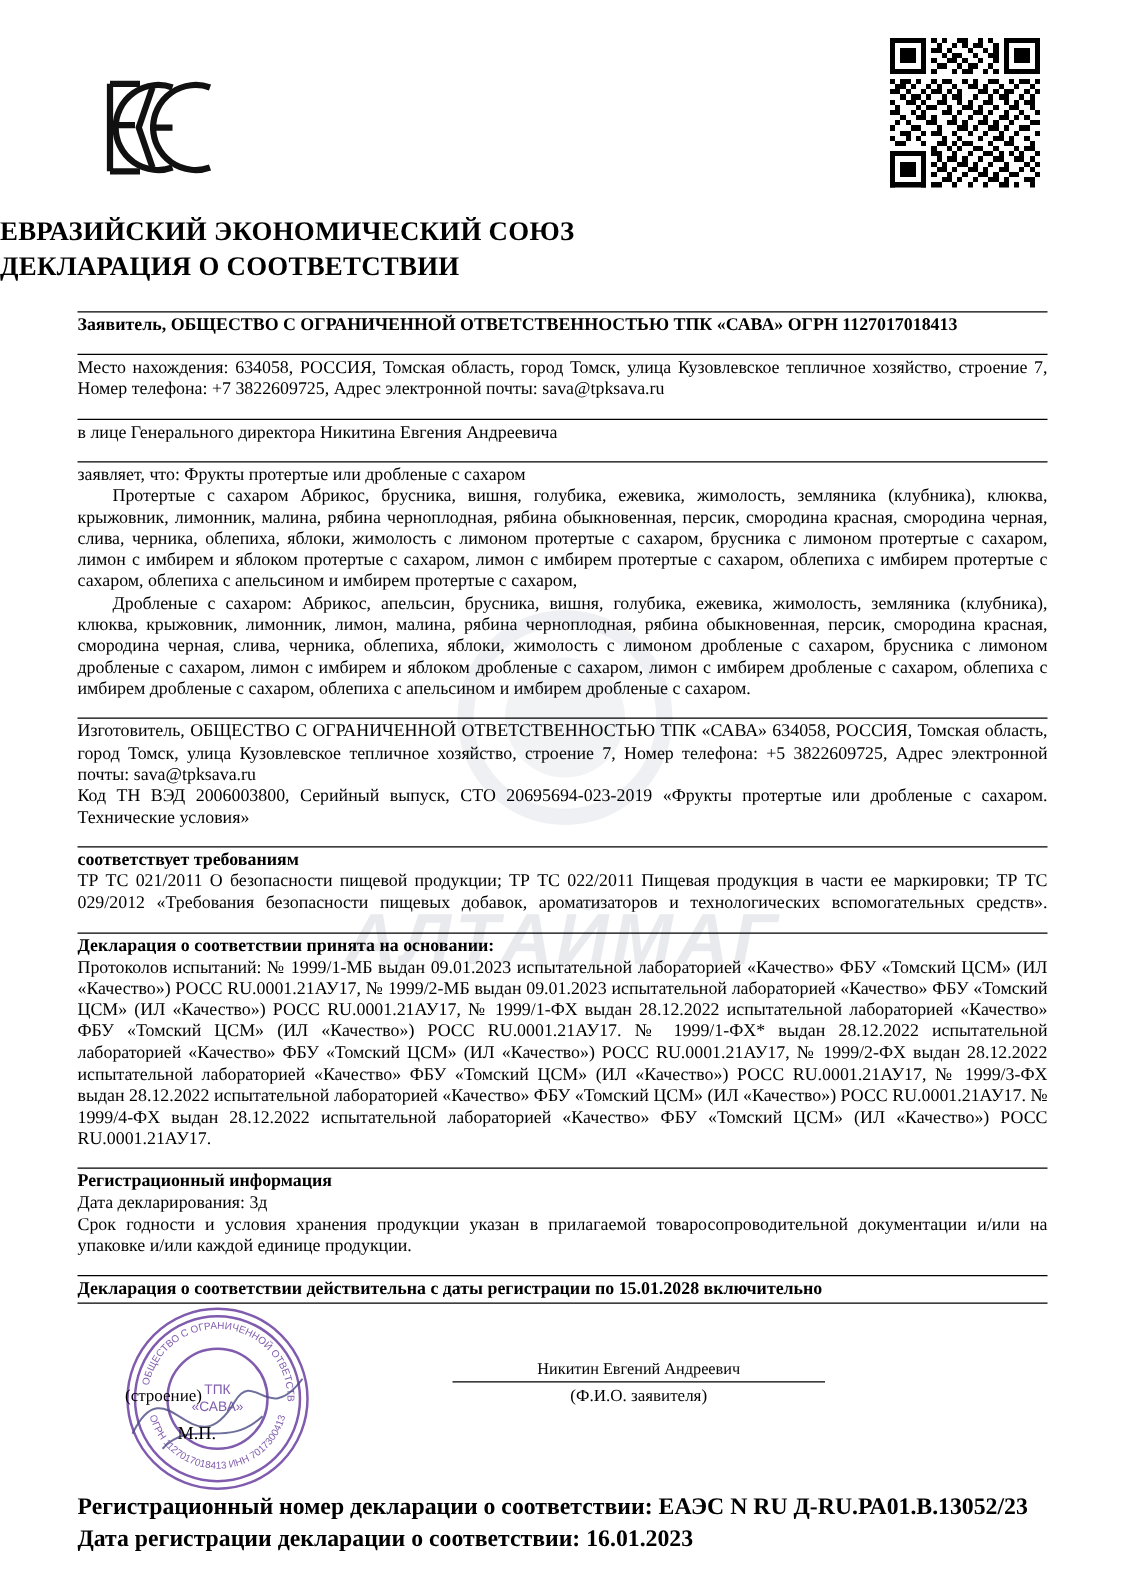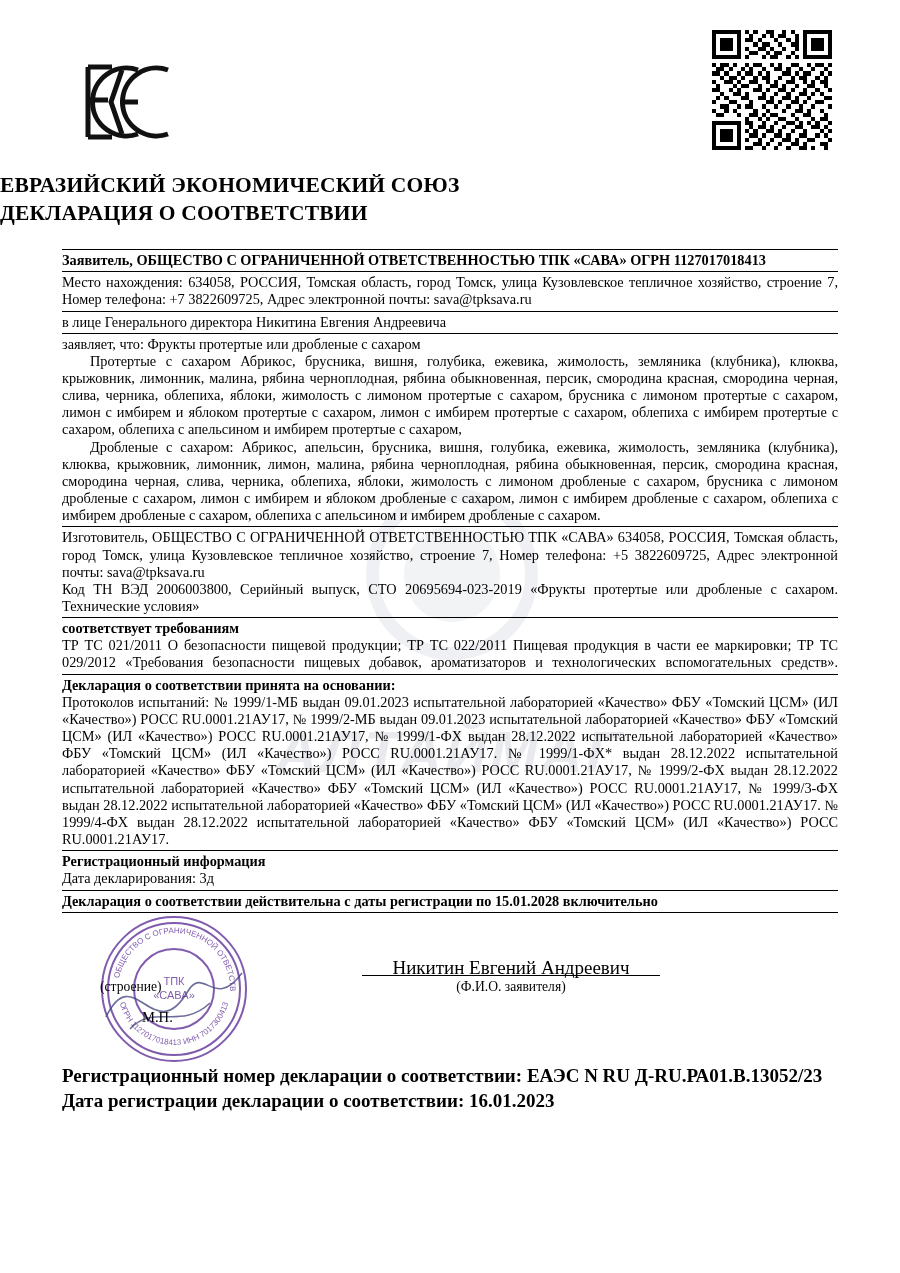--- a/index.html
+++ b/index.html
@@ -107,6 +107,7 @@
   }
   .sec {
     padding: 2px 0 2px 0;
+    margin-top: 12px;
   }
   .sec p {
     margin: 0;

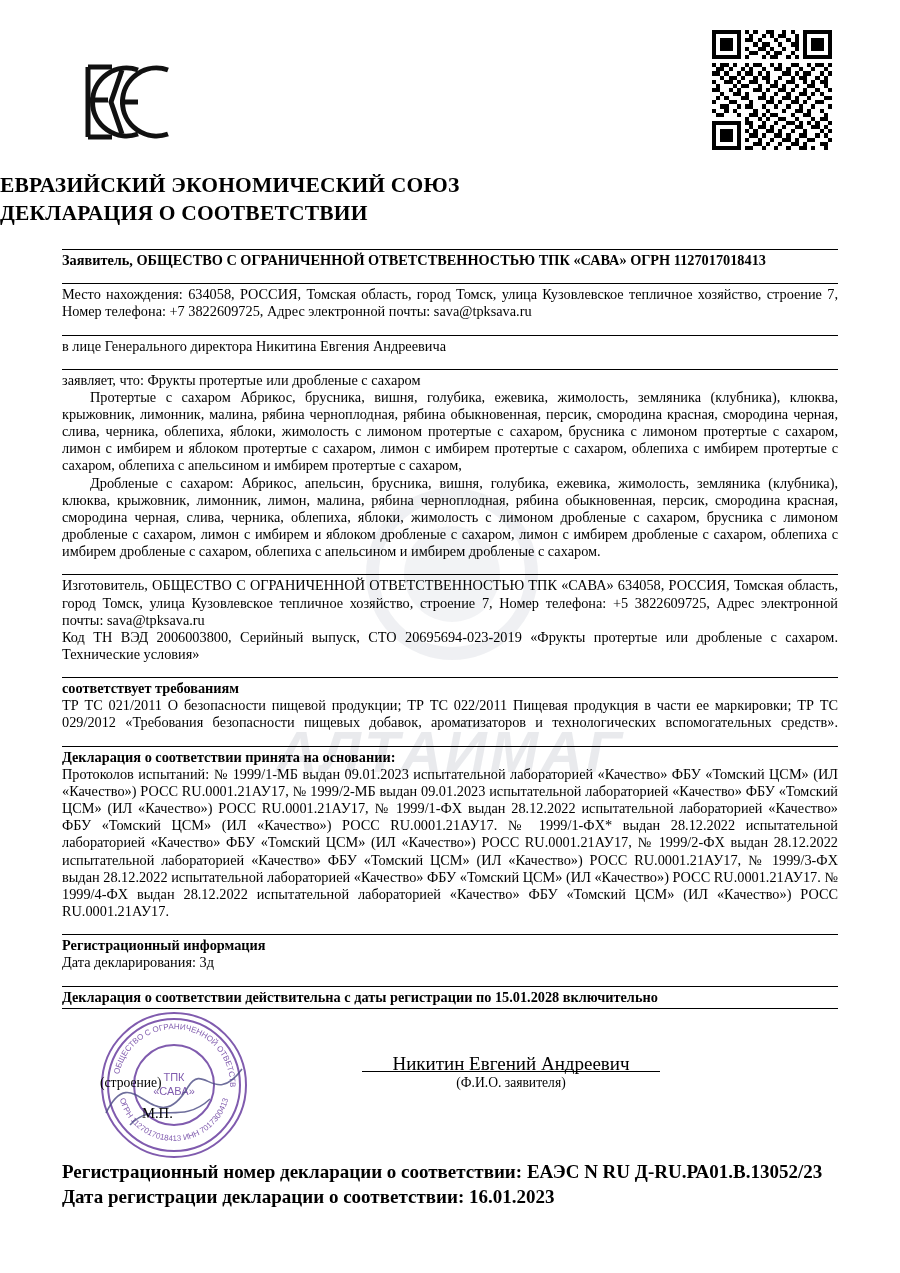--- a/index.html
+++ b/index.html
@@ -484,6 +484,7 @@
     <div class="sec rule">
       <p class="b">Регистрационный информация</p>
       <p>Дата декларирования: 3д</p>
+      <p class="just">Срок годности и условия хранения продукции указан в прилагаемой товаросопроводительной документации и/или на упаковке и/или каждой единице продукции.</p>
     </div>
 
     <div class="sec rule" style="border-bottom:1.1px solid #000;">

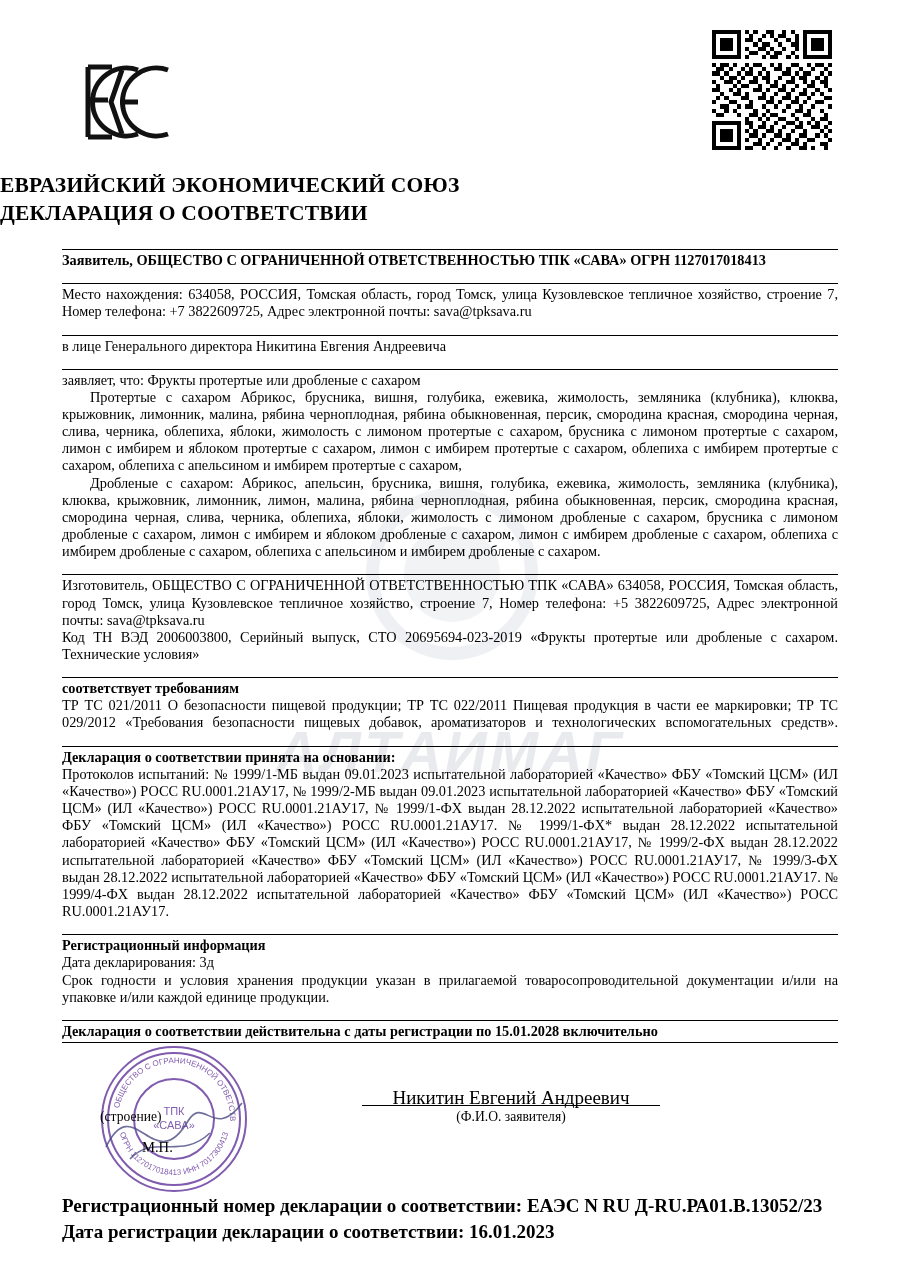--- a/index.html
+++ b/index.html
@@ -139,7 +139,7 @@
     top: 44px;
     width: 298px;
     text-align: center;
-    font-size: 19px;
+    font-size: 13px;
   }
   .sig-sub {
     position: absolute;

